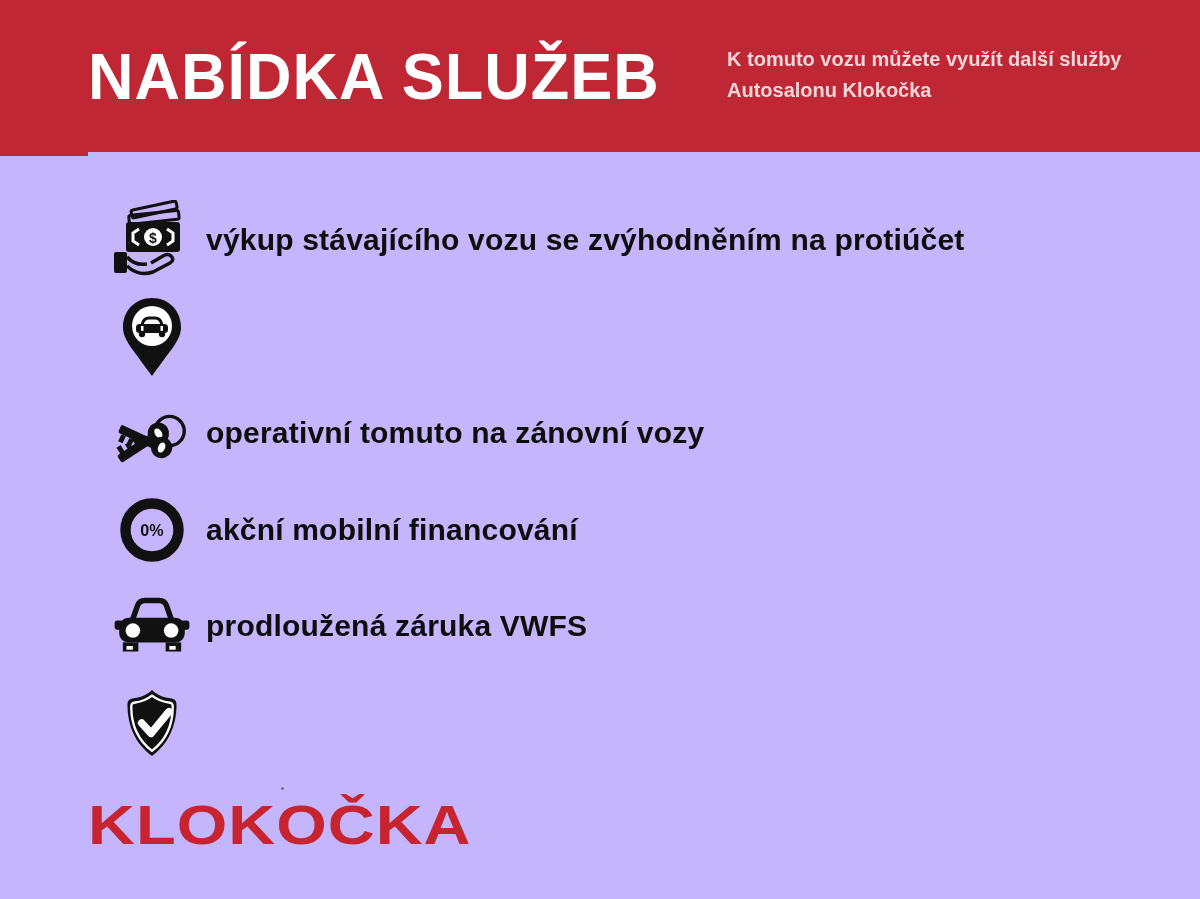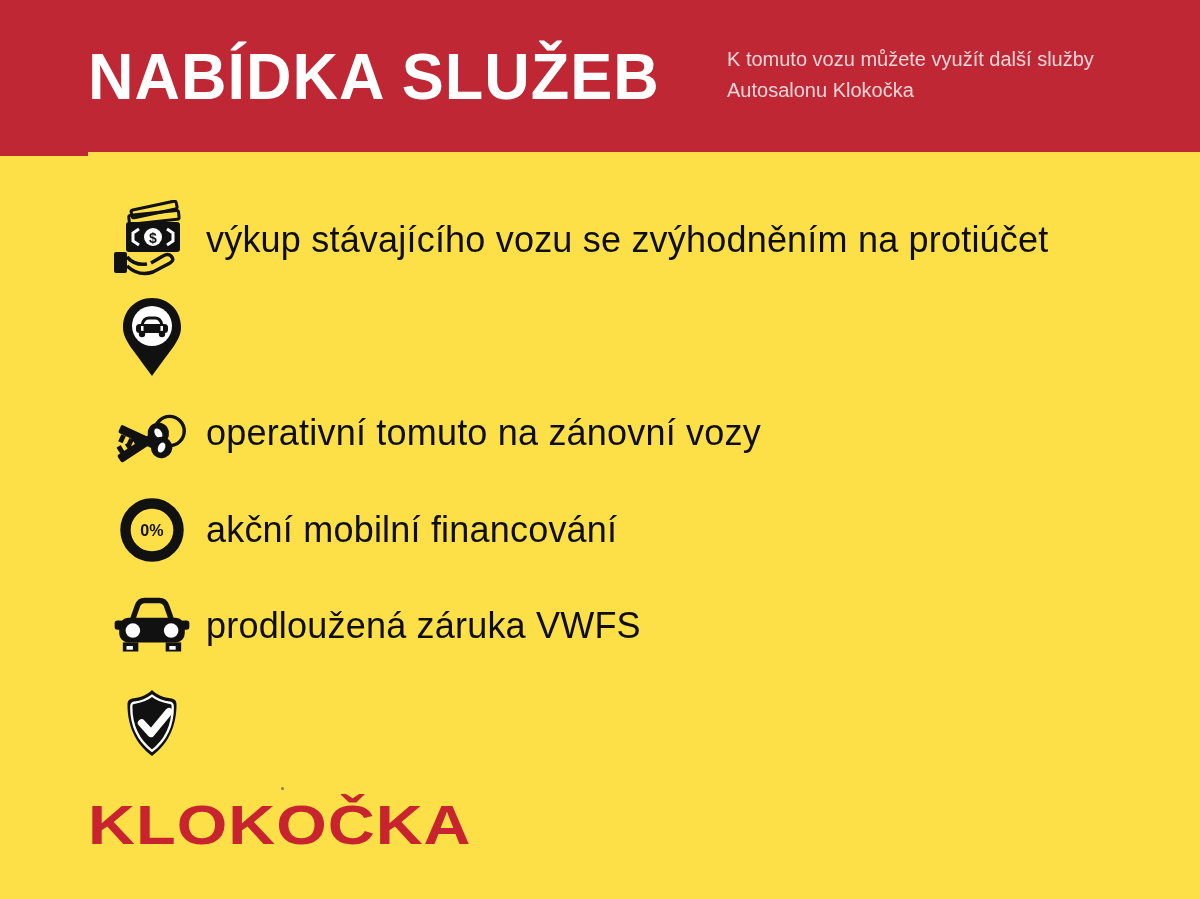--- a/index.html
+++ b/index.html
@@ -3,7 +3,7 @@
 <meta charset="utf-8">
 <style>
   html,body{margin:0;padding:0;background:#fff;}
-  .page{position:relative;width:1200px;height:899px;background:#fde047;overflow:hidden;
+  .page{position:relative;width:1200px;height:899px;background:#c4b5fd;overflow:hidden;
         font-family:"Liberation Sans",sans-serif;}
 
   

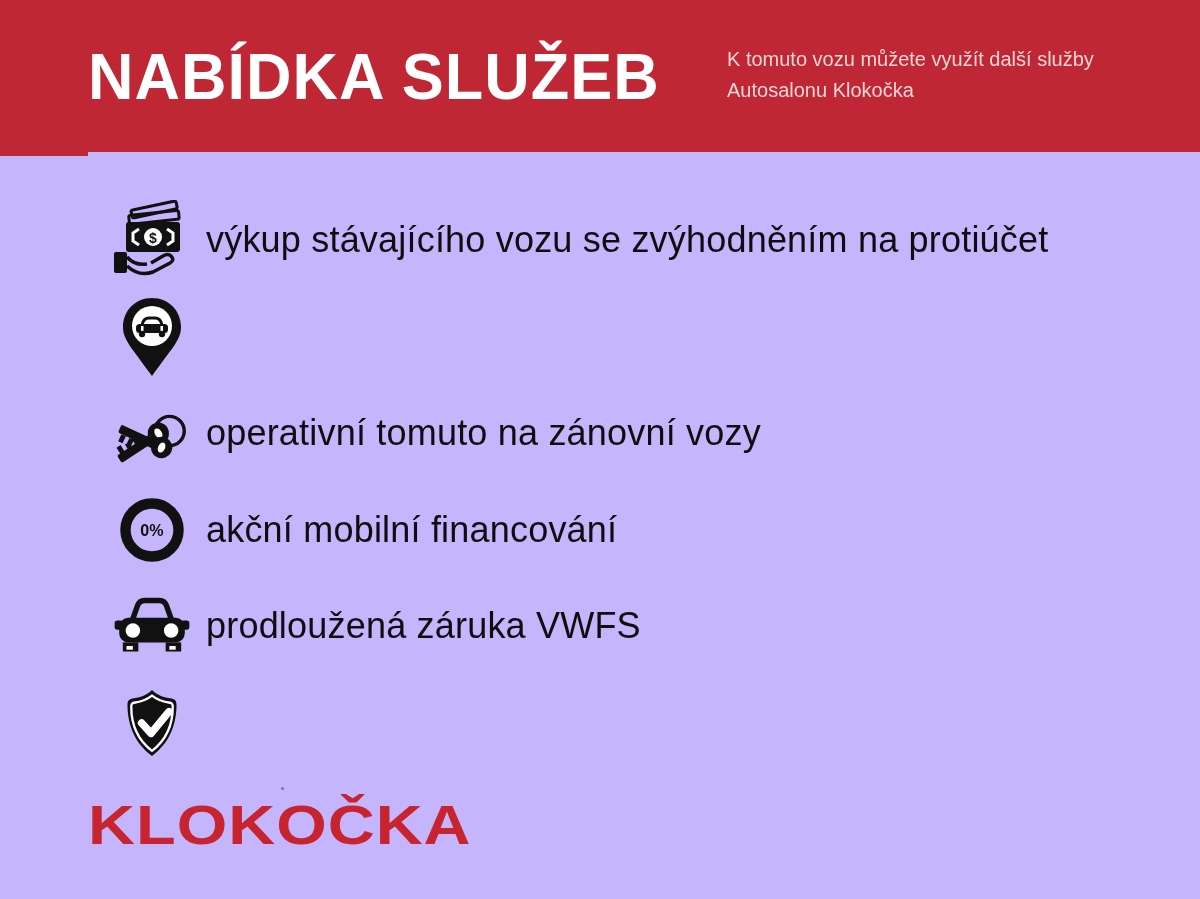--- a/index.html
+++ b/index.html
@@ -12,7 +12,7 @@
   .title{position:absolute;top:44px;left:88px;font-size:63px;font-weight:bold;color:#ffffff;
          letter-spacing:1px;line-height:1;white-space:nowrap;transform:scaleY(1.04);transform-origin:left top;}
   .note{position:absolute;top:44px;left:727px;font-size:20px;line-height:31px;color:#f3d6d8;
-        font-weight:normal;}
+        font-weight:bold;}
 
   
   .services{position:absolute;top:192px;left:110px;width:1000px;}

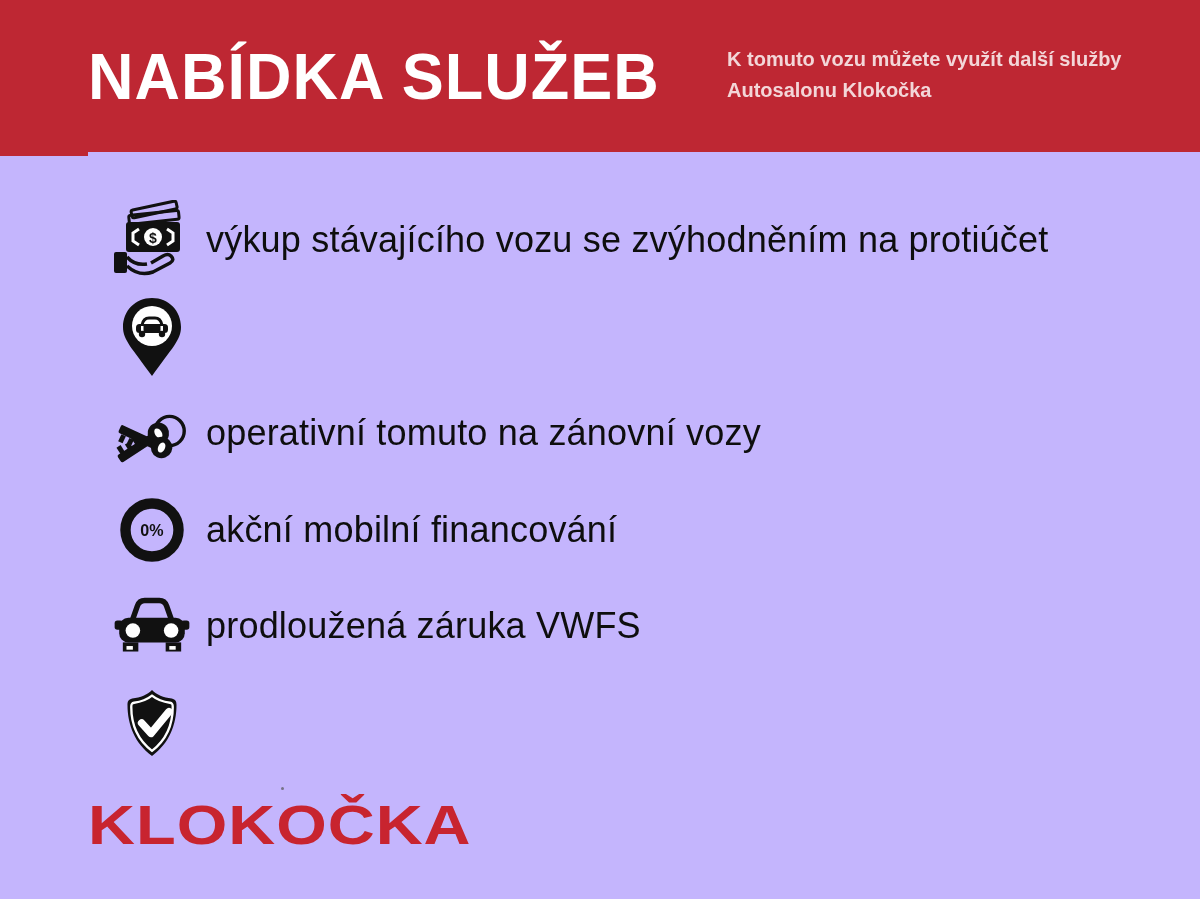--- a/index.html
+++ b/index.html
@@ -19,7 +19,7 @@
   .service-row{display:flex;align-items:center;height:96.5px;}
   .icon-box{width:84px;min-width:84px;height:92px;display:flex;align-items:center;justify-content:center;
             margin-right:12px;}
-  .service-label{font-size:36px;font-weight:normal;color:#0e0e0e;letter-spacing:0.2px;white-space:nowrap;}
+  .service-label{font-size:30px;font-weight:bold;color:#0e0e0e;letter-spacing:0.2px;white-space:nowrap;}
 
   
   .logo{position:absolute;left:88px;top:797px;font-size:65px;font-weight:bold;color:#c8242f;

